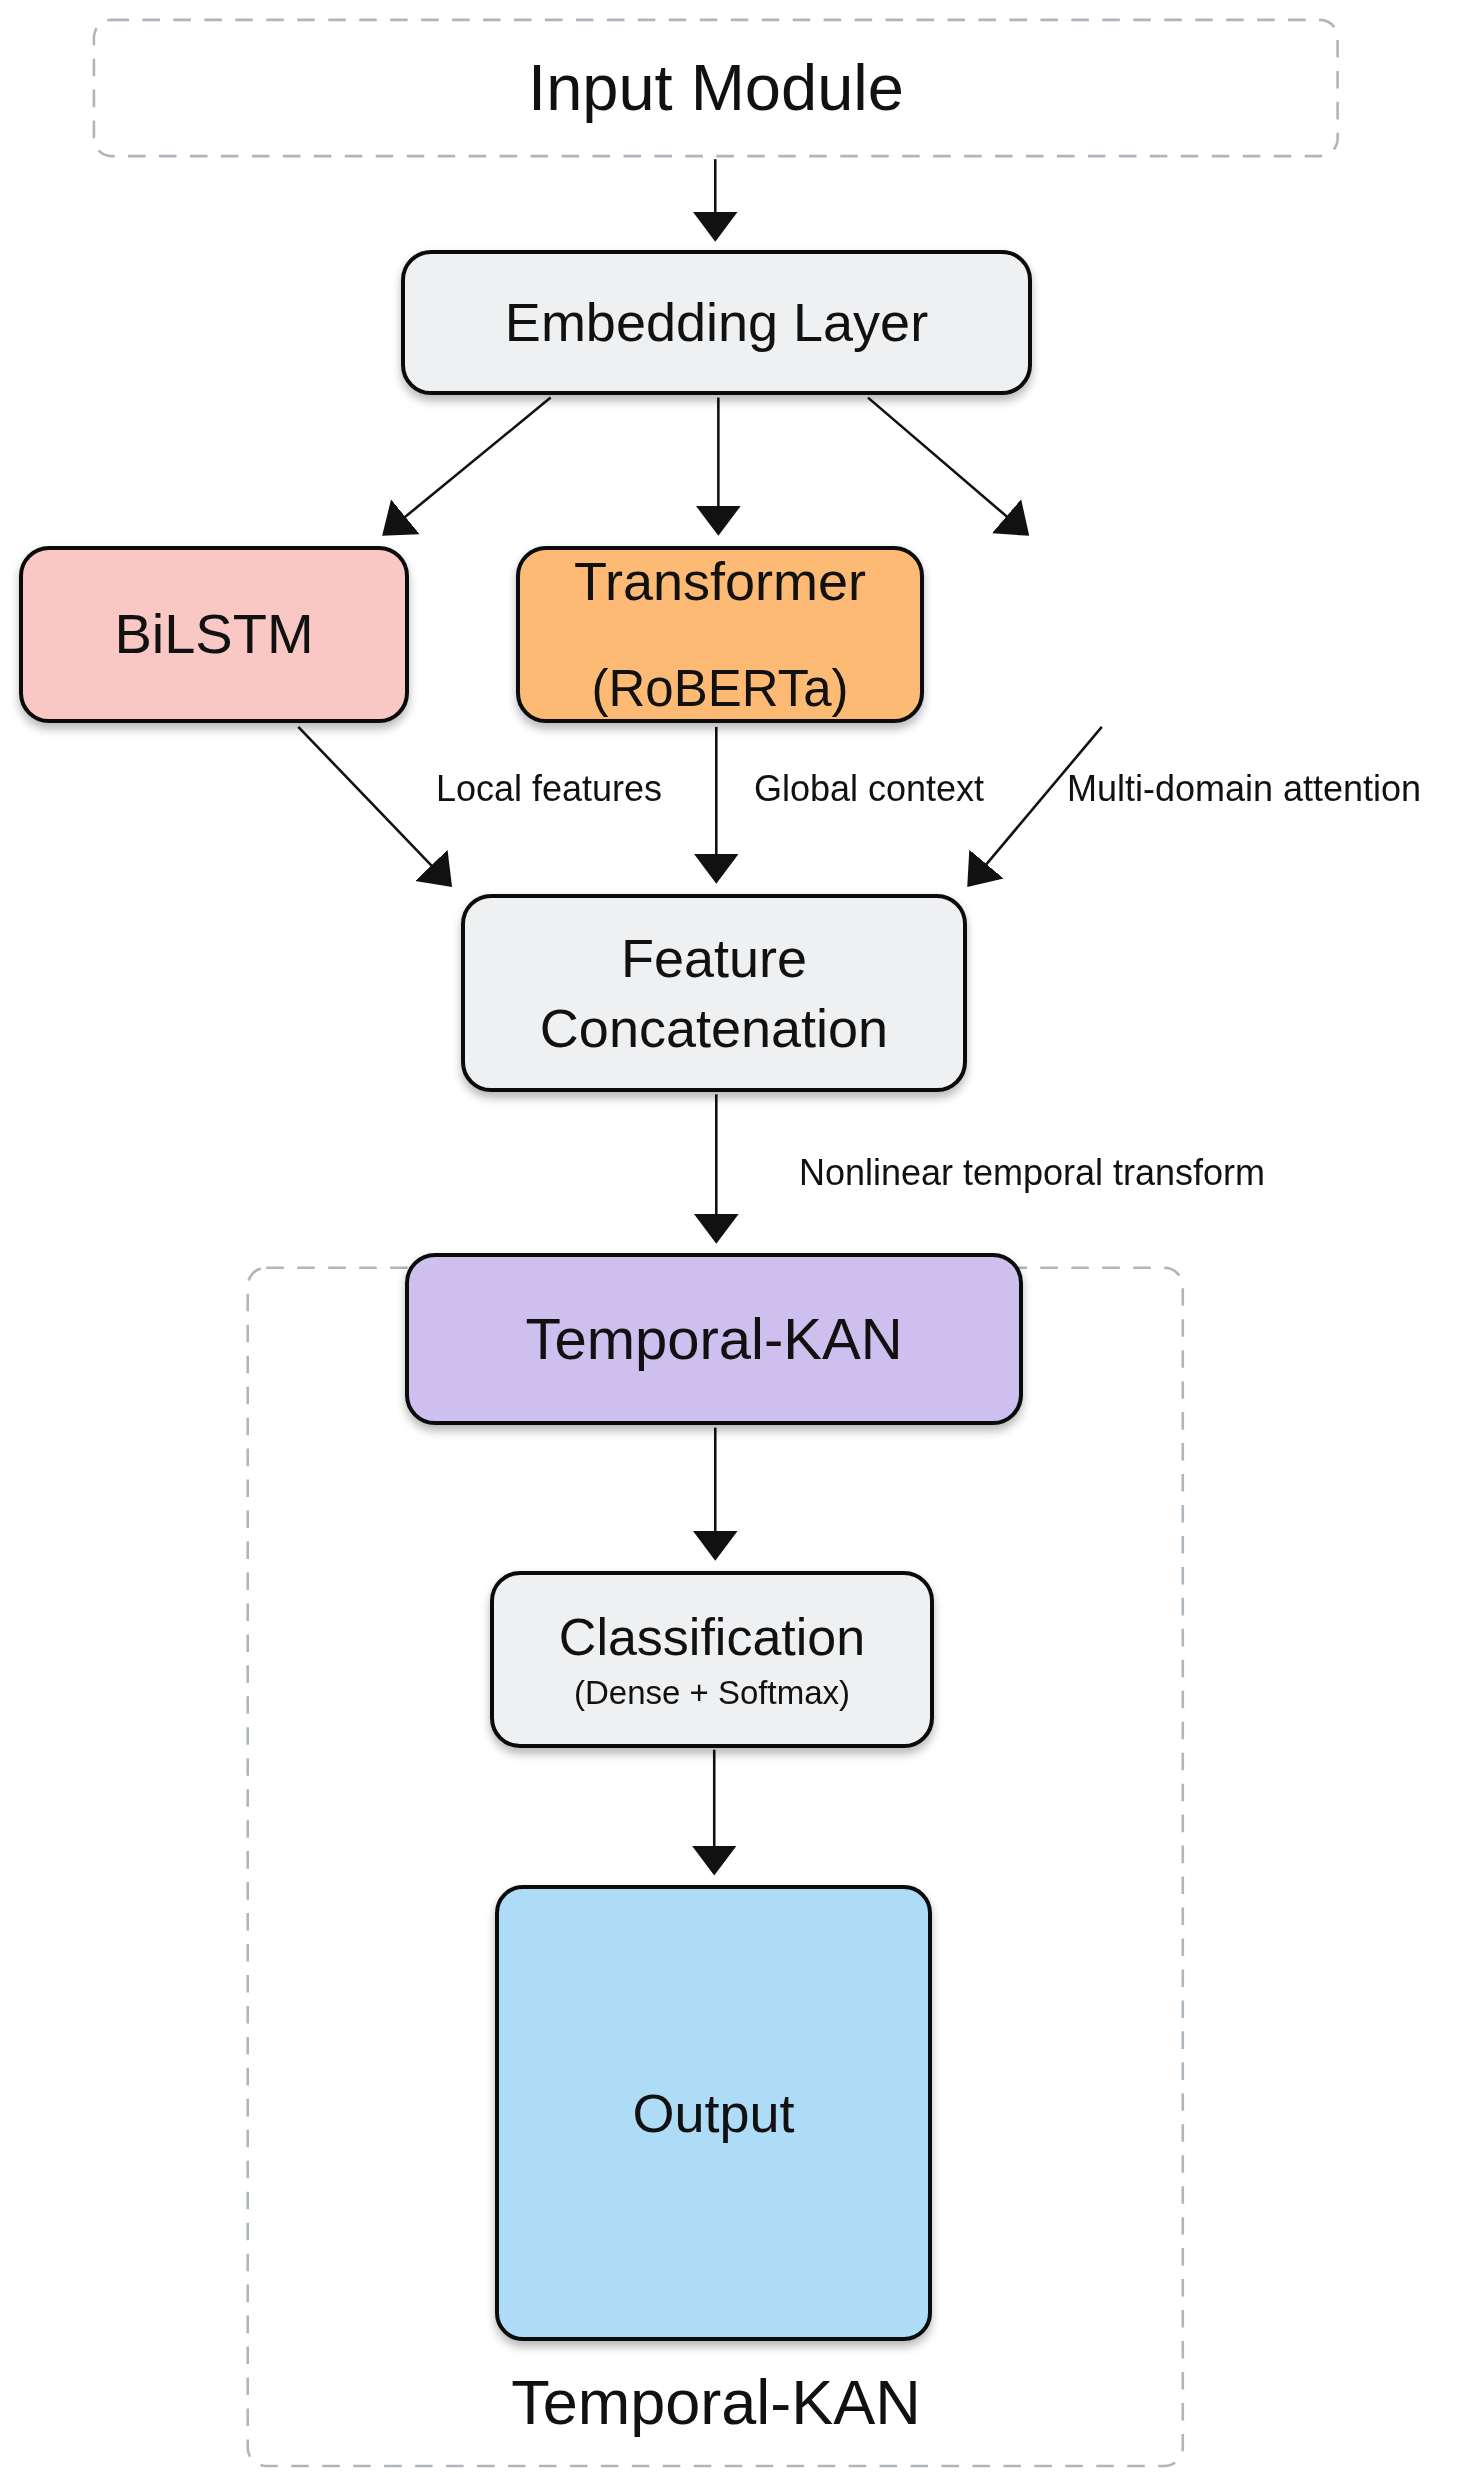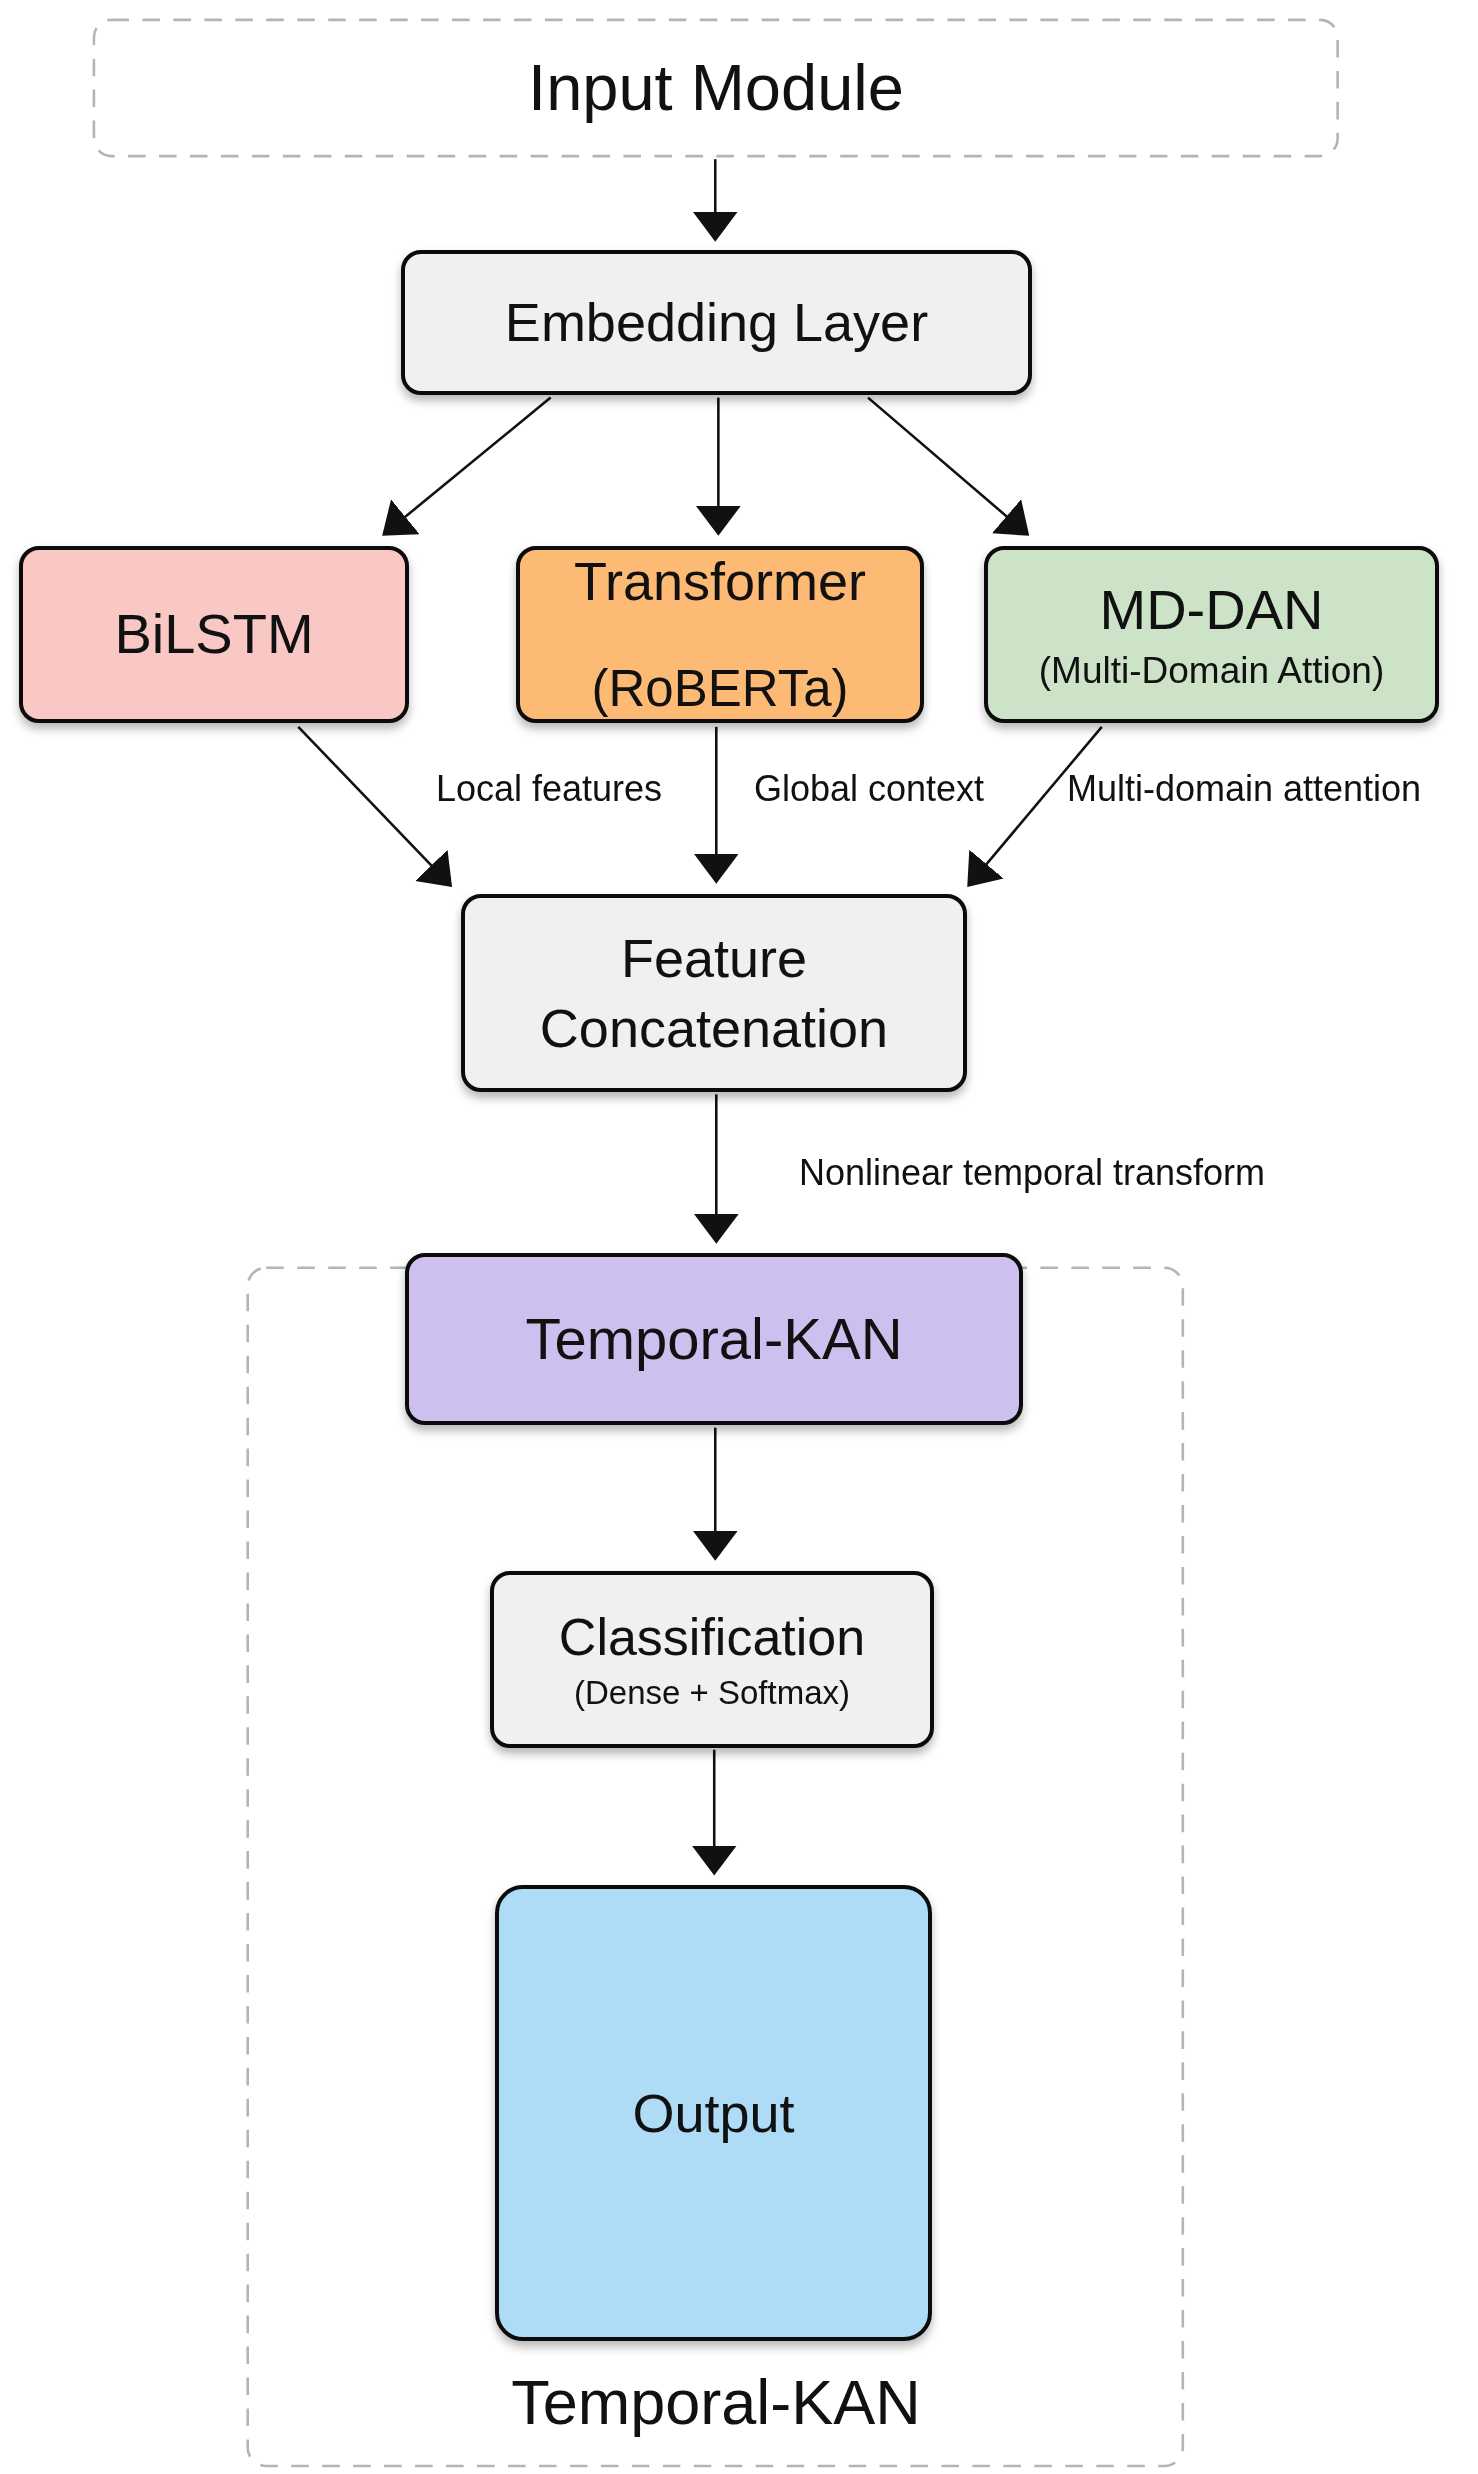--- a/index.html
+++ b/index.html
@@ -28,7 +28,7 @@
     position: absolute;
     box-sizing: border-box;
     border: 4.1px solid #0b0b0b;
-    border-radius: 20px;
+    border-radius: 30px;
     display: flex;
     flex-direction: column;
     align-items: center;

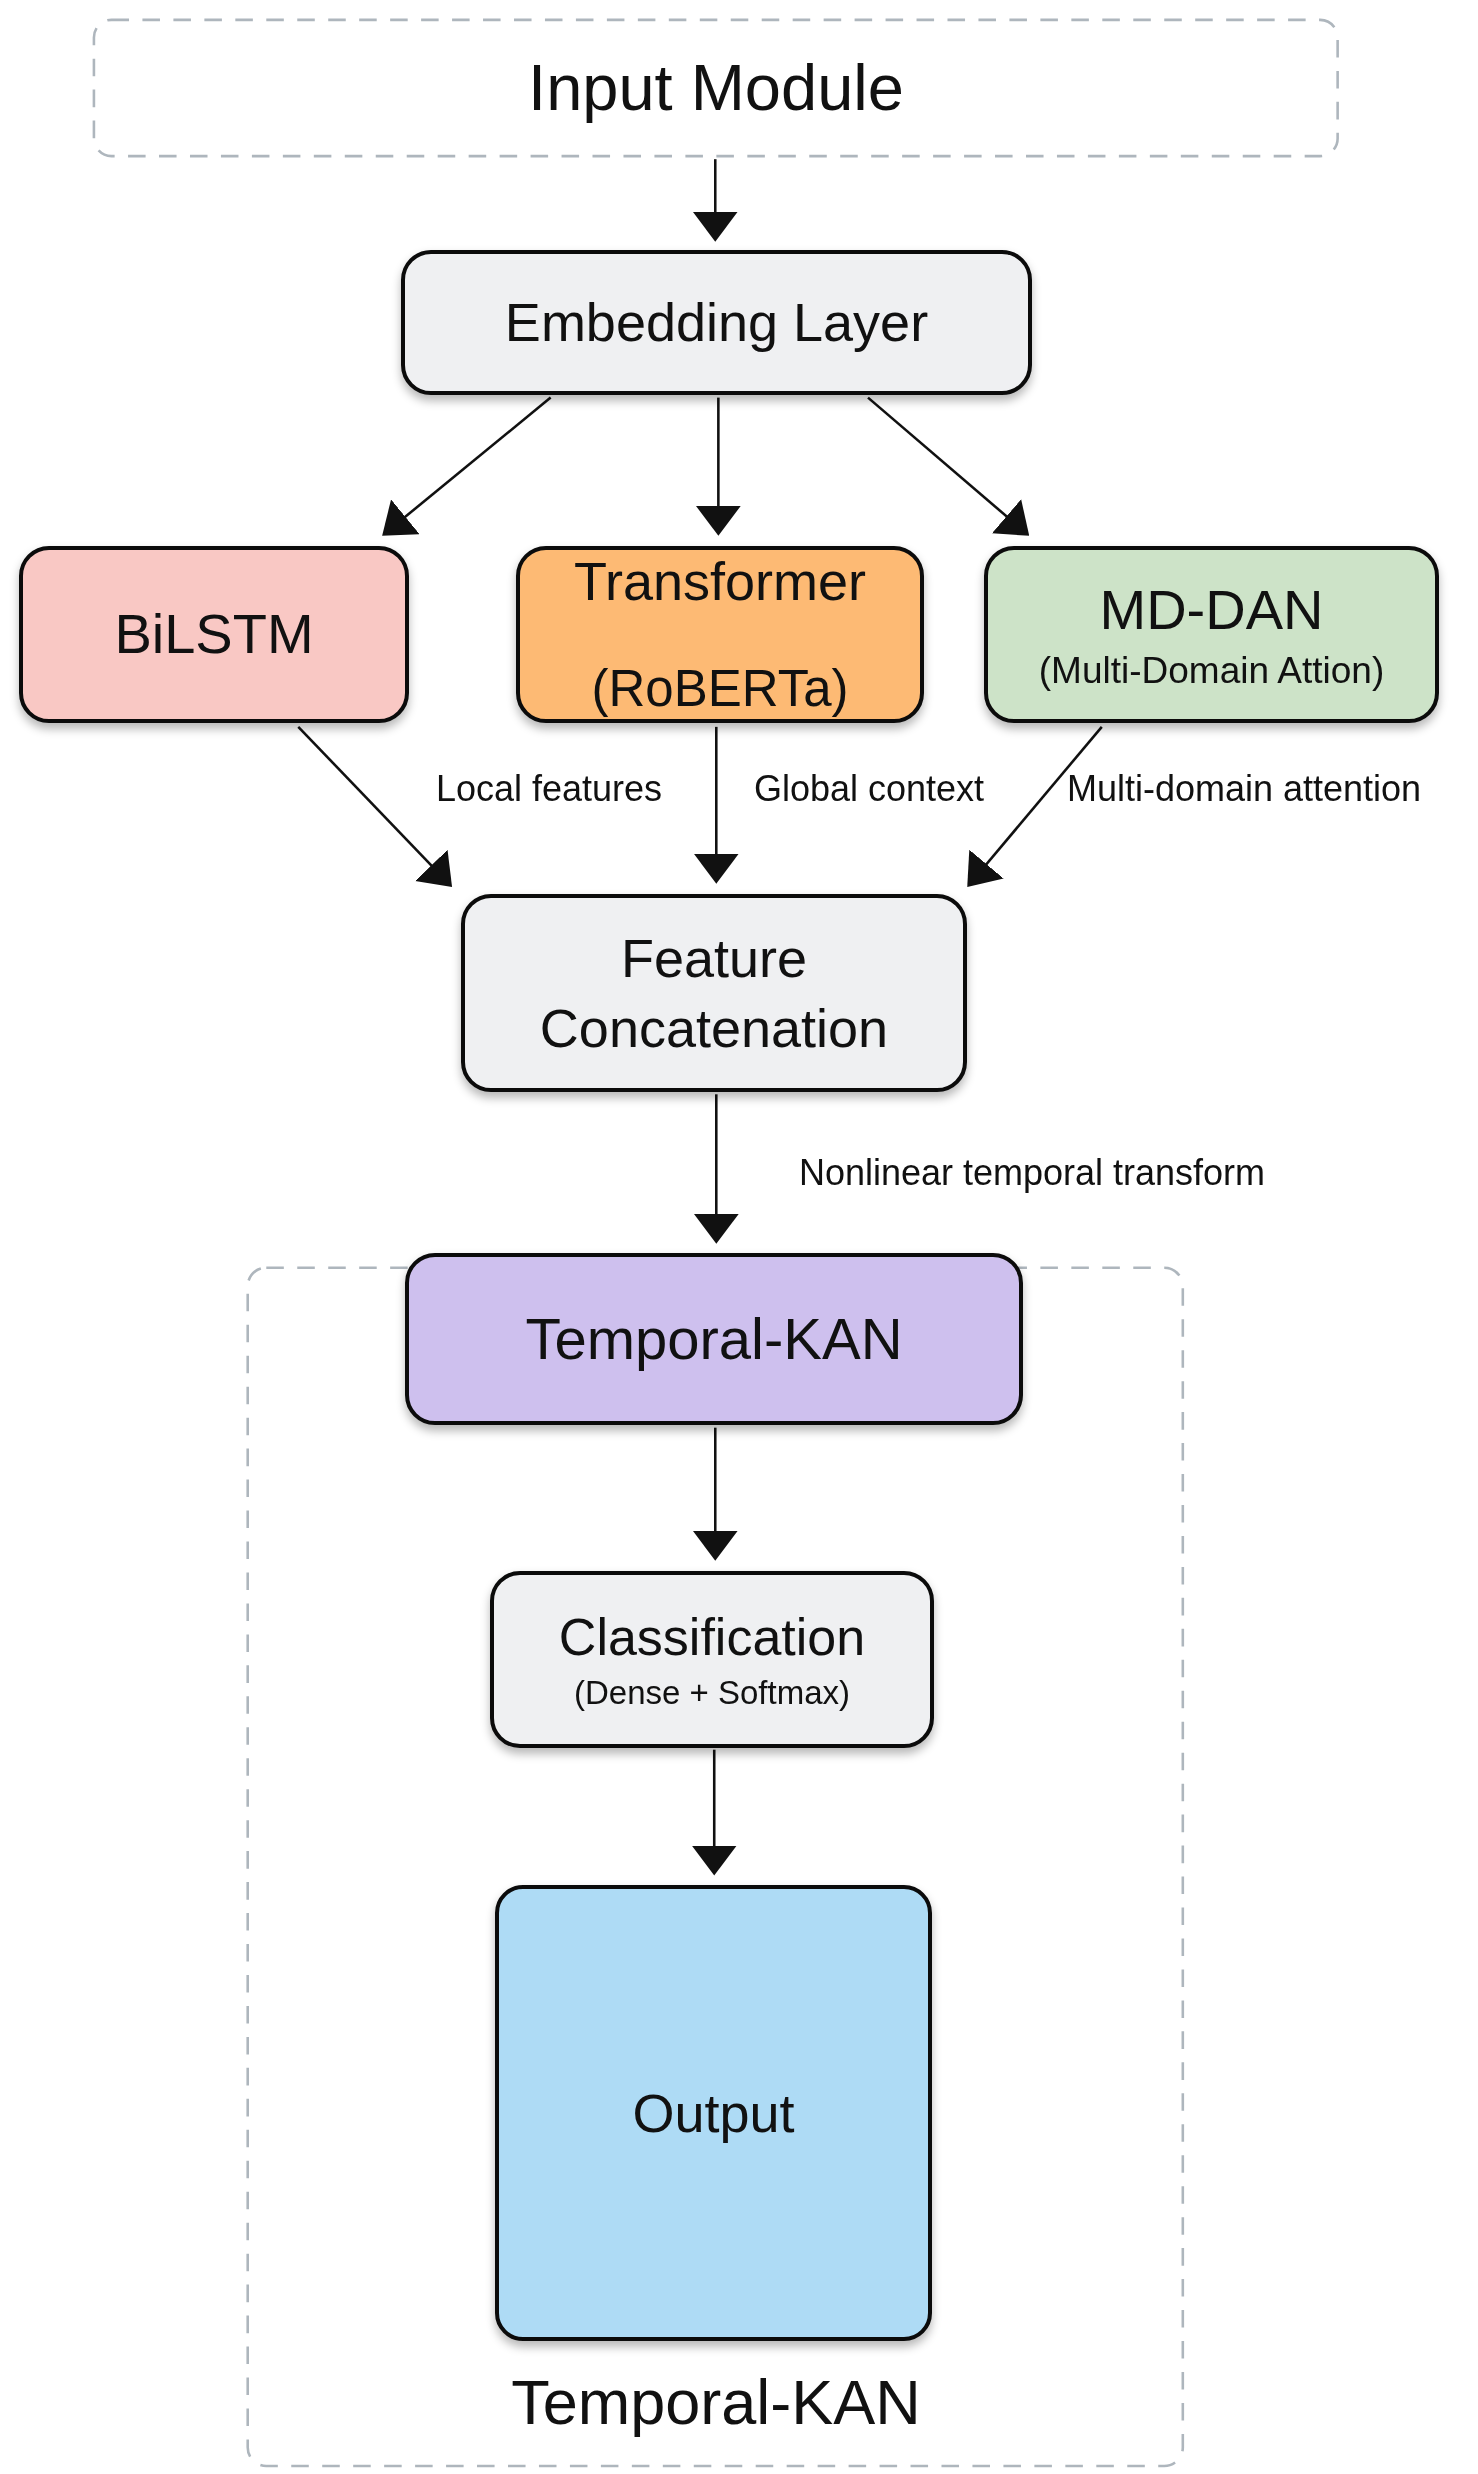--- a/index.html
+++ b/index.html
@@ -125,10 +125,6 @@
     <span class="sublabel">(RoBERTa)</span>
   </div>
 
-  <div class="node" id="n-mddan" style="background-color: rgb(205, 227, 200);">
-    <span class="label">MD-DAN</span>
-    <span class="sublabel">(Multi-Domain Attion)</span>
-  </div>
 
   <div class="node" id="n-concat" style="background-color: rgb(239, 240, 242);">
     <span class="label">Feature Concatenation</span>

